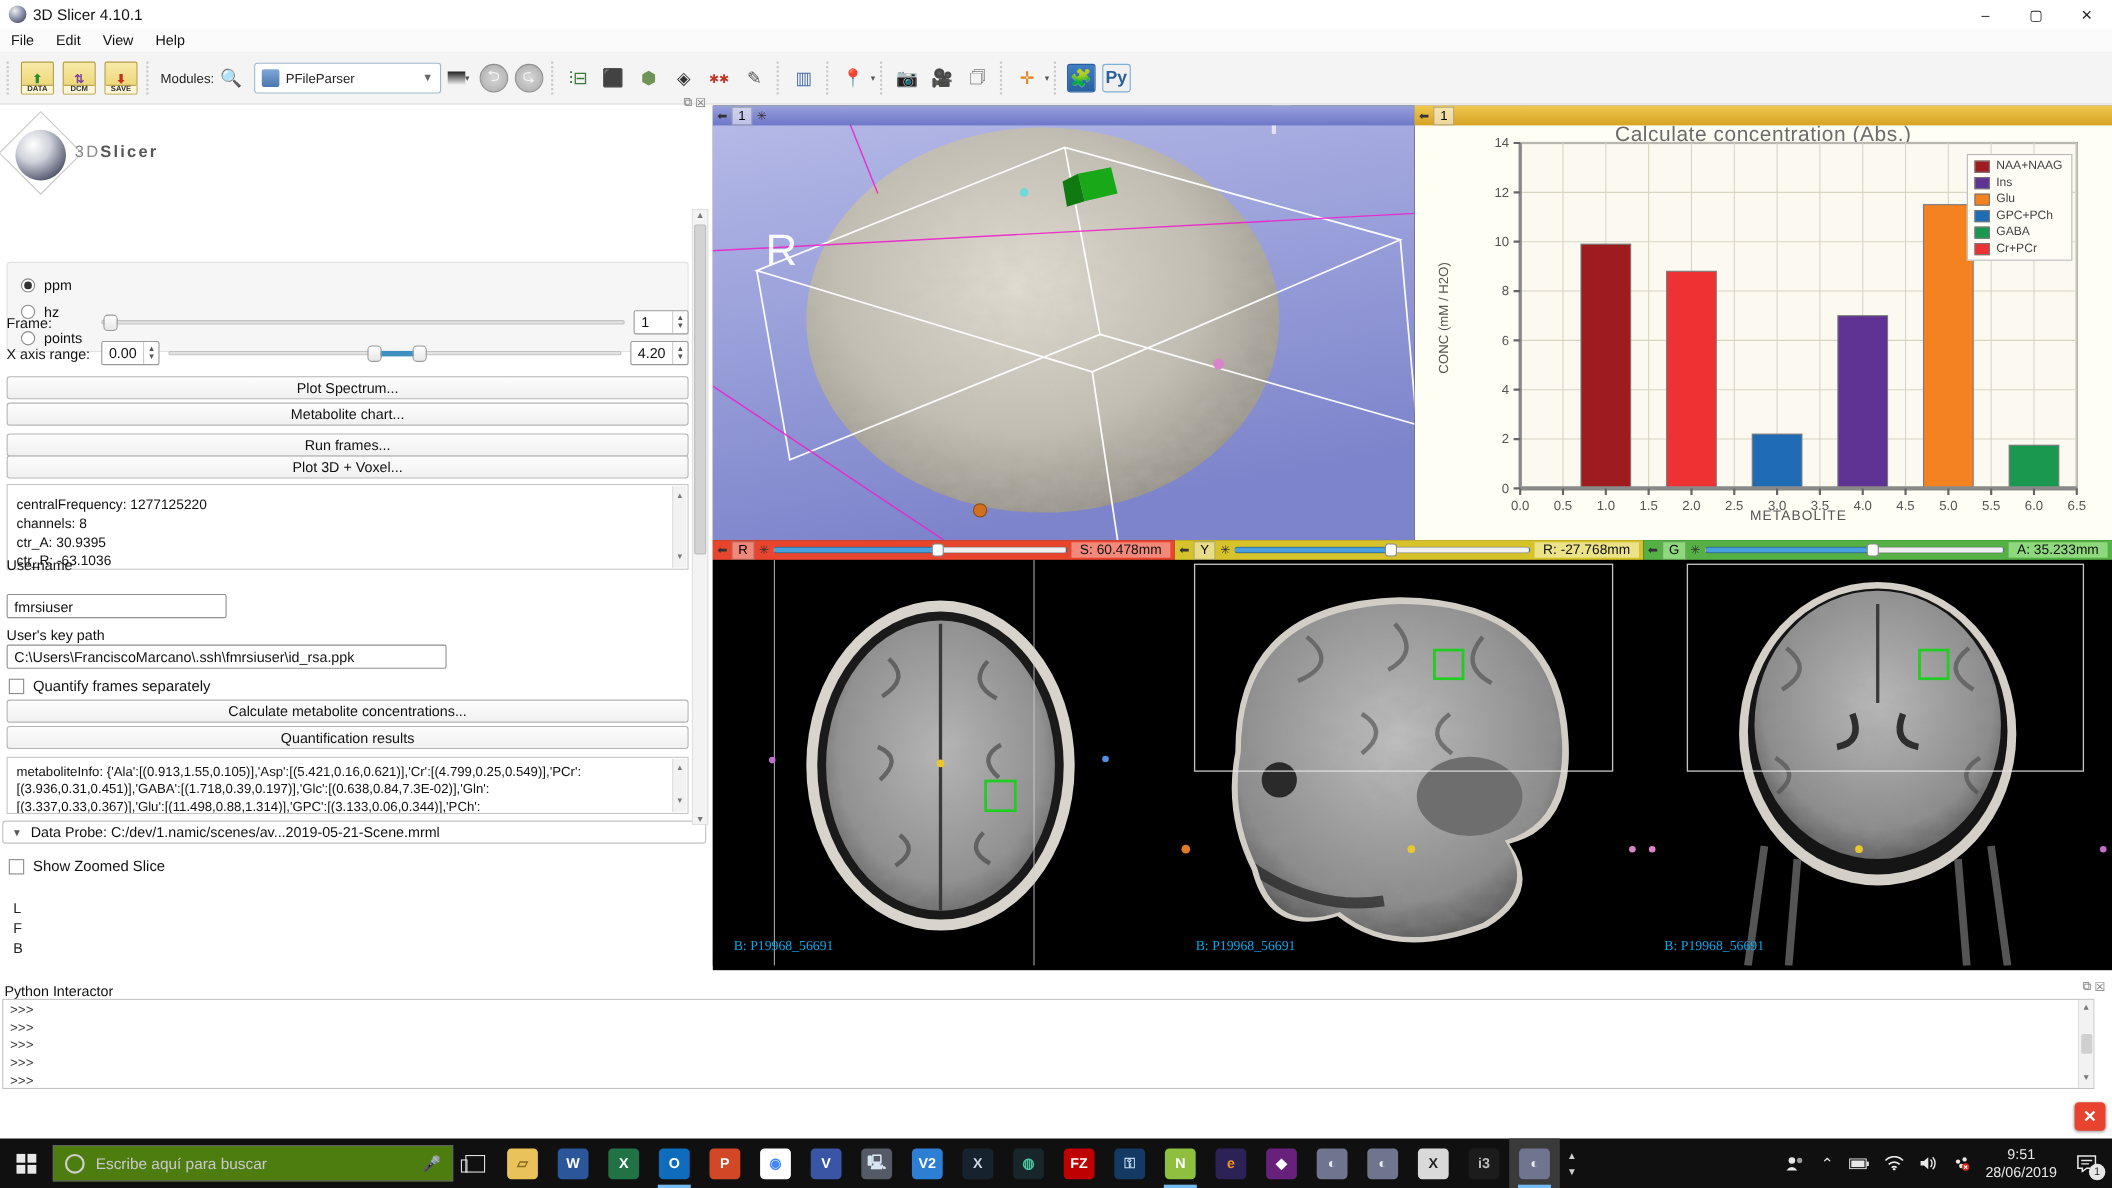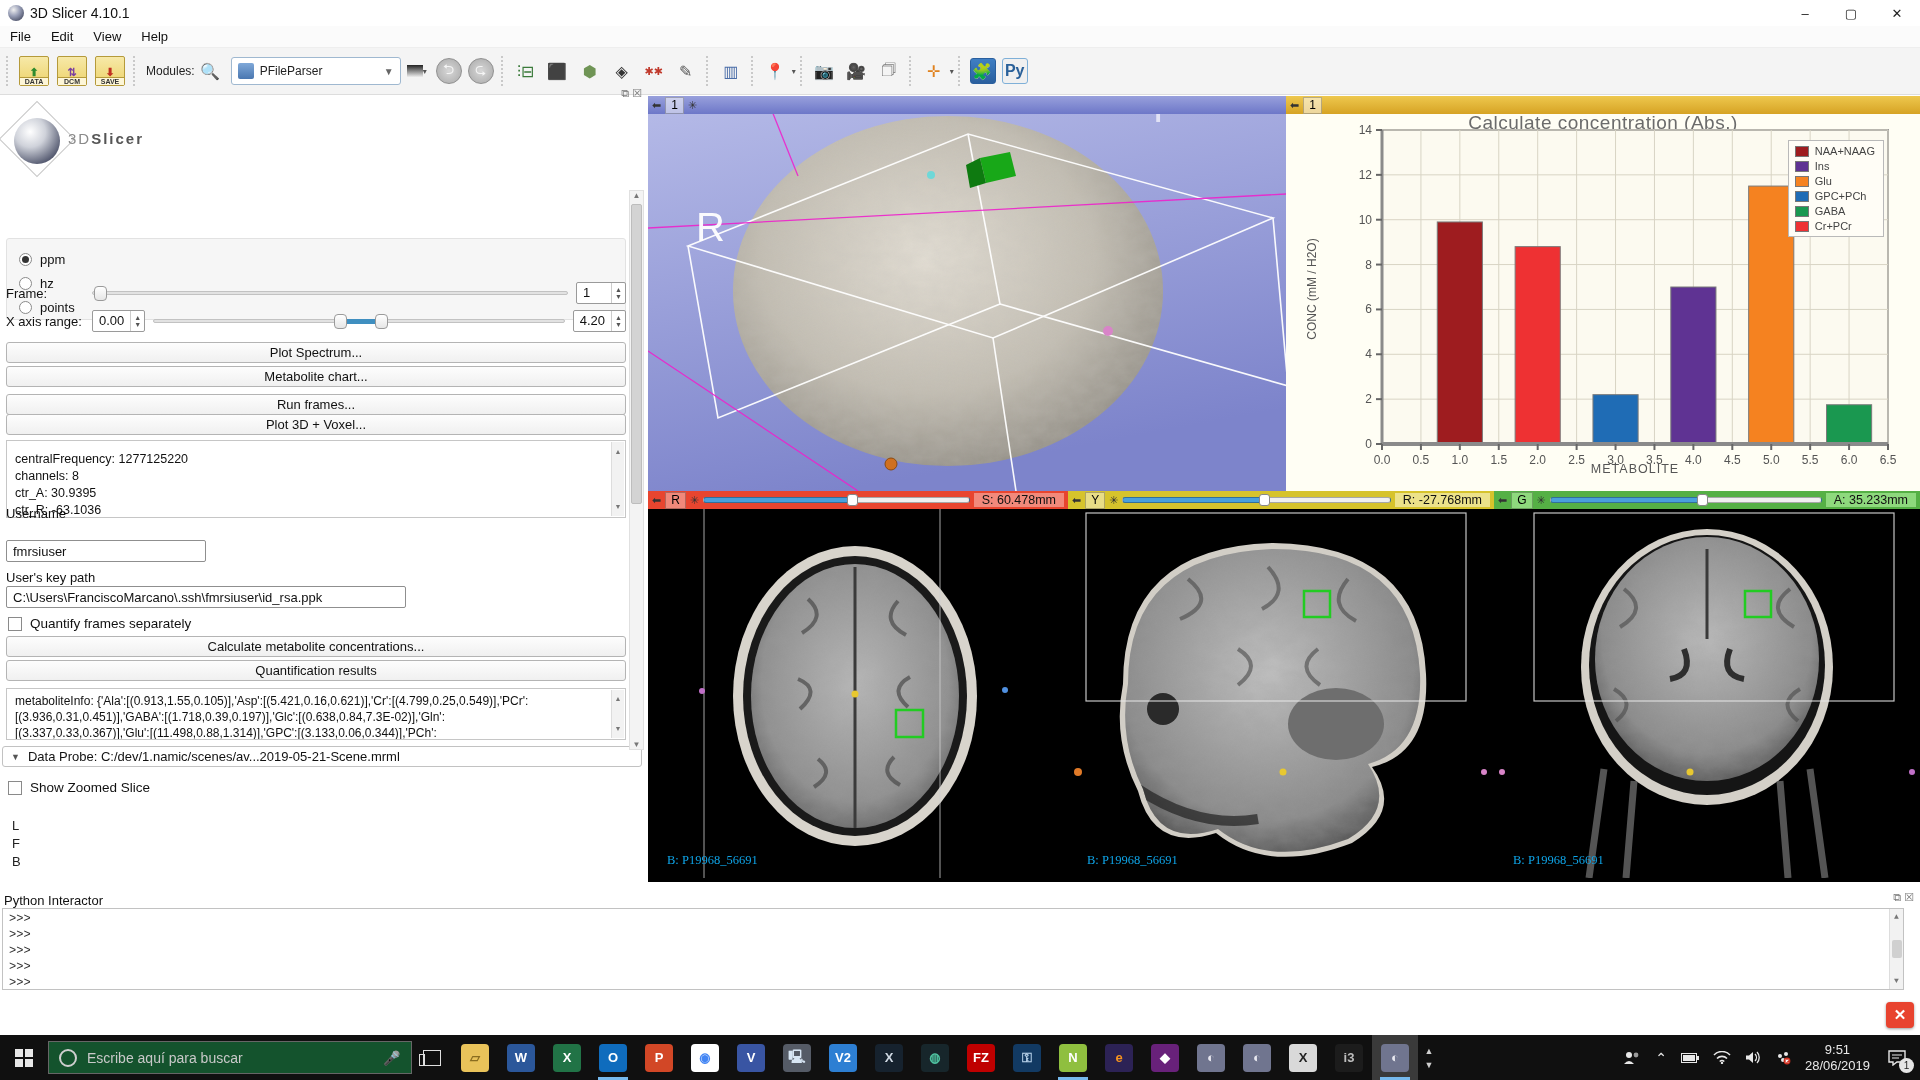--- a/index.html
+++ b/index.html
@@ -147,7 +147,7 @@
   .start-btn { width:48px; height:45px; display:flex; align-items:center; justify-content:center; }
   .win-logo { display:grid; grid-template-columns:8px 8px; grid-template-rows:8px 8px; gap:2px; }
   .win-logo div { background:#e8e8e8; }
-  .searchbox { width:364px; height:33px; background:#14532d; border:1px solid #666; display:flex;
+  .searchbox { width:364px; height:33px; background:#4d7c0f; border:1px solid #666; display:flex;
     align-items:center; gap:10px; padding:14px 10px; color:#c9c9c9; font-size:14px; }
   .search-ring { width:18px; height:18px; border:2.5px solid #cfcfcf; border-radius:50%; }
   .mic { margin-left:auto; font-size:14px; color:#cfcfcf; }

